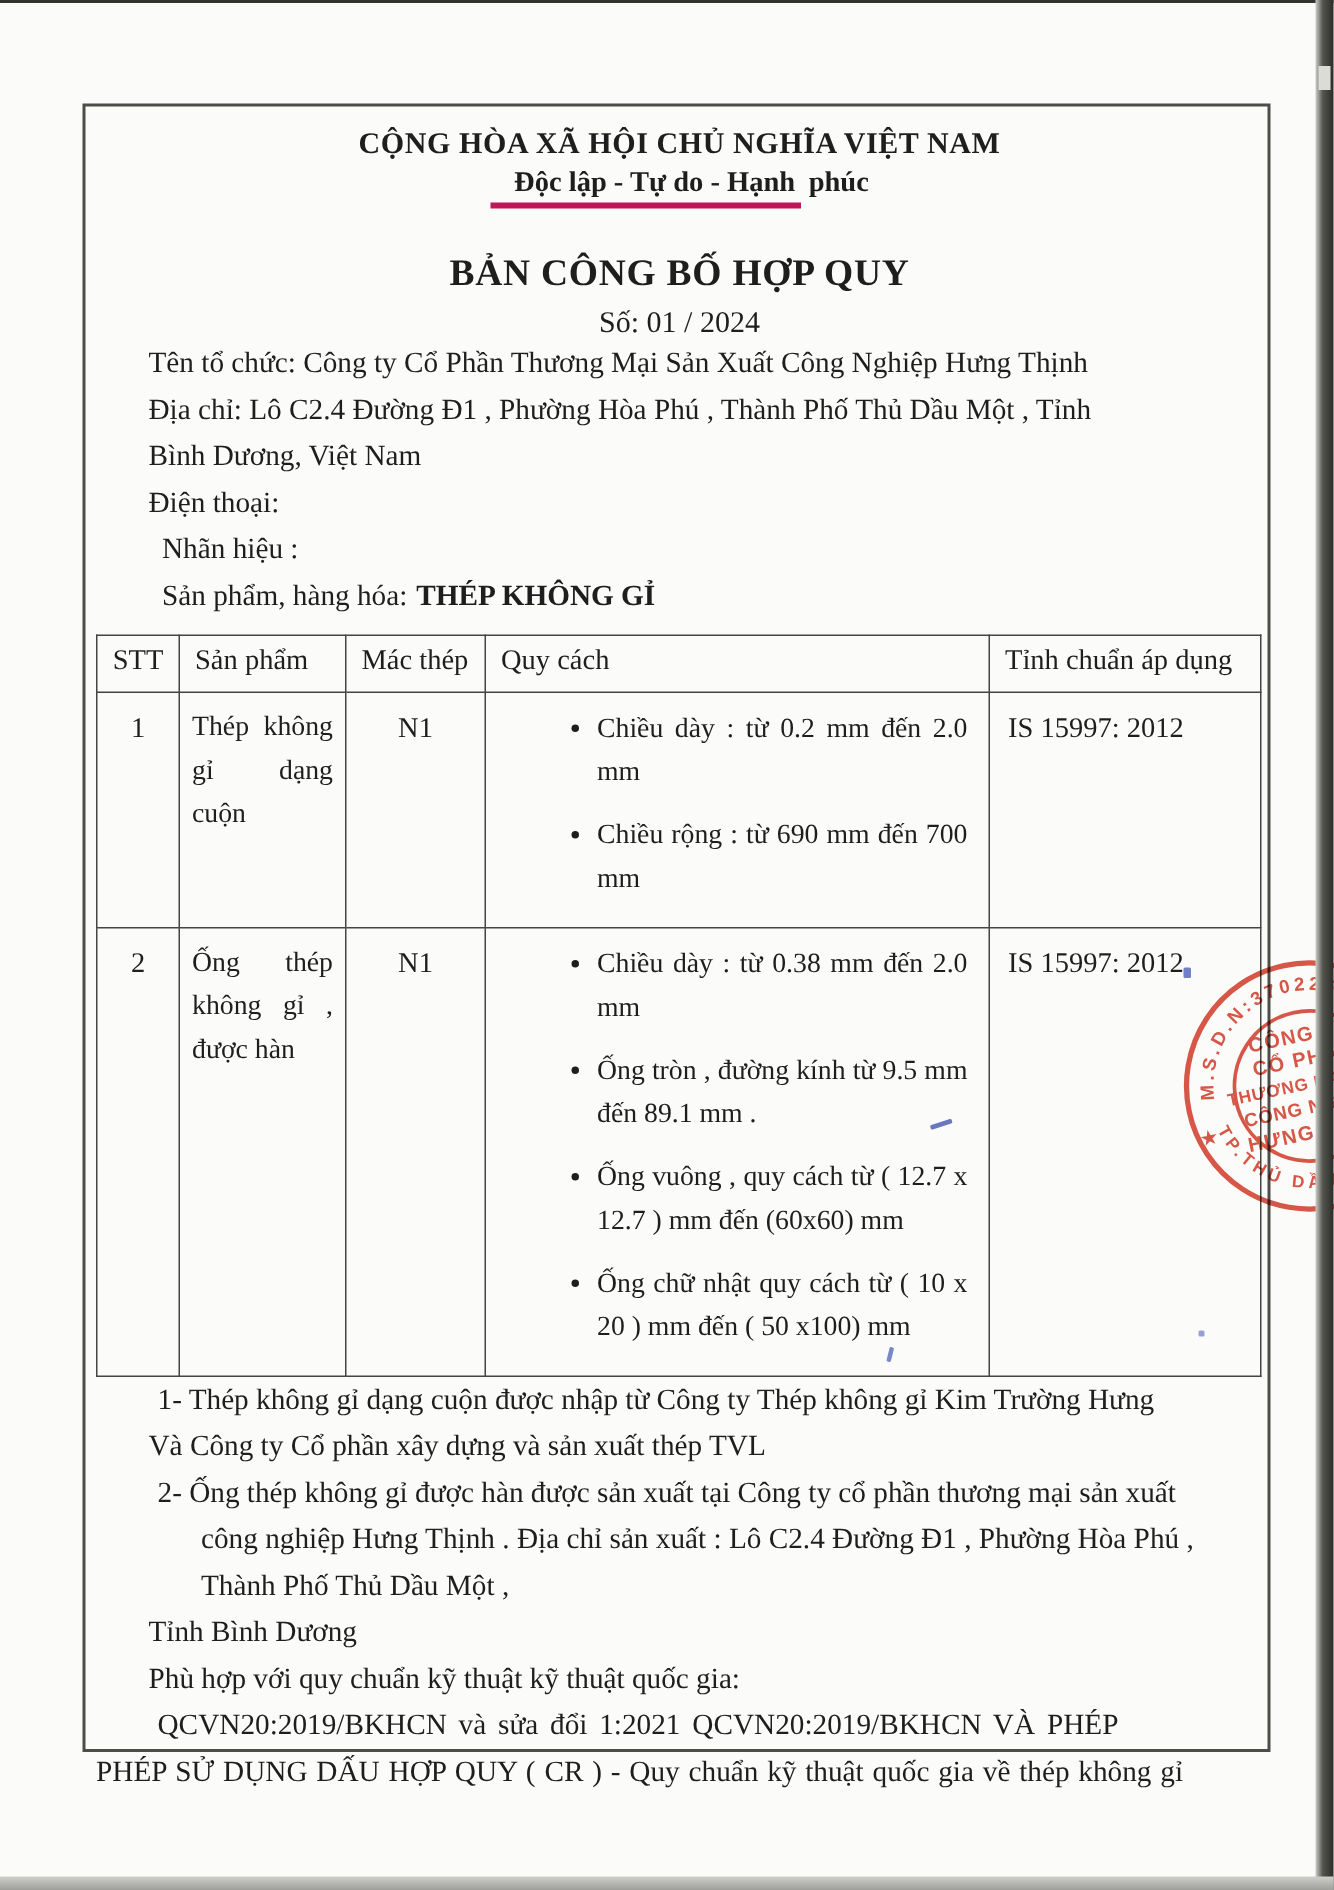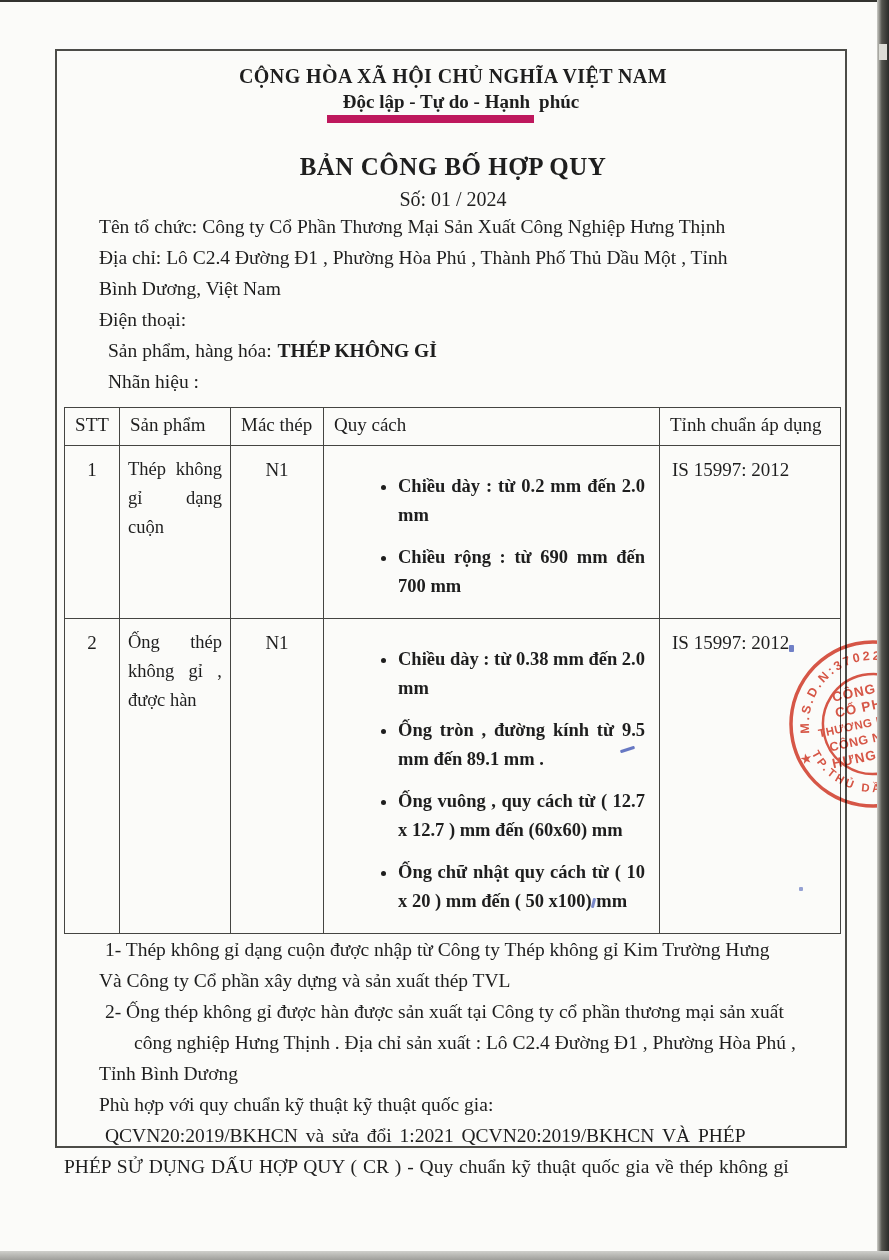--- a/index.html
+++ b/index.html
@@ -22,7 +22,7 @@
 
   
   .page {
-    position:absolute; left:55px; top:49px;
+    position:absolute; left:55px; top:69px;
     width:792px; height:1099px;
     border:2px solid #4c4c48;
     box-sizing:border-box;

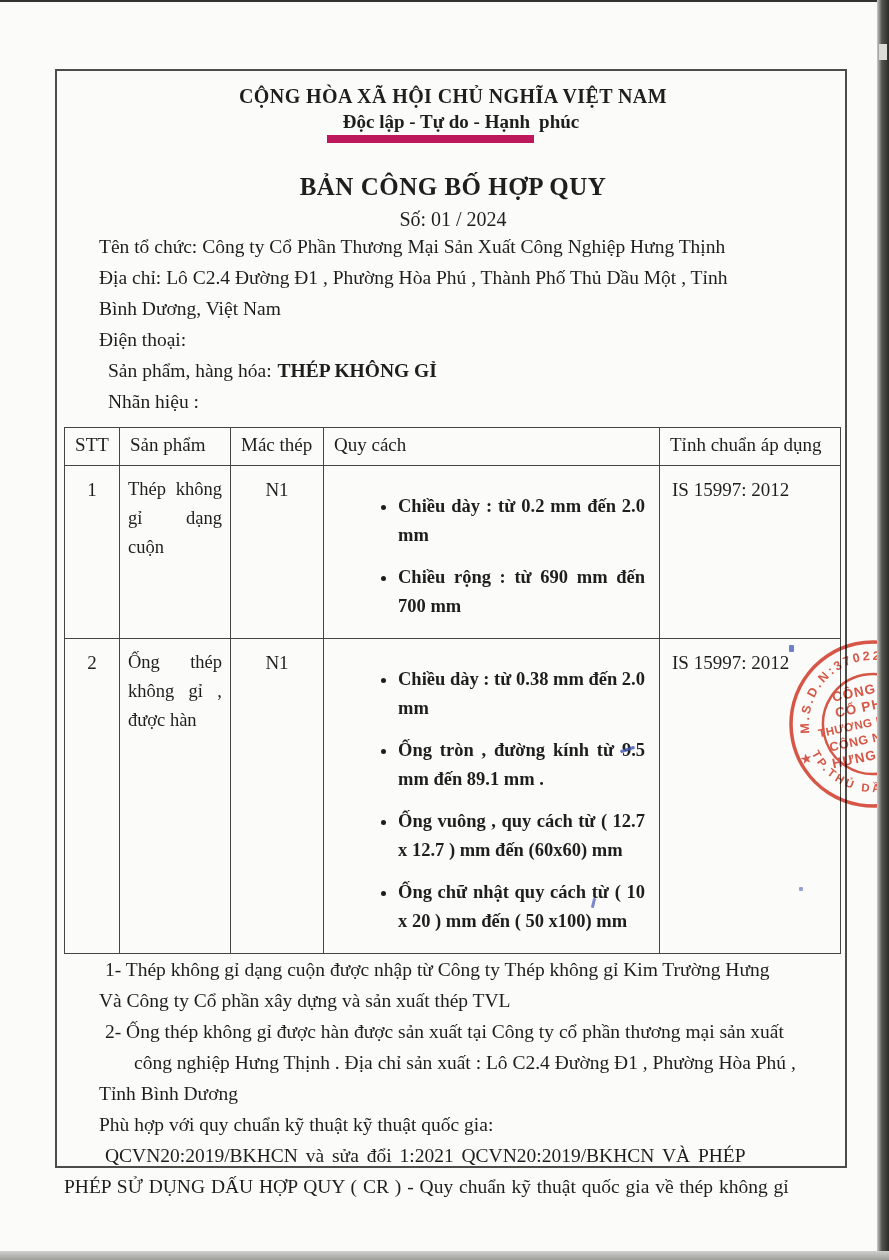--- a/index.html
+++ b/index.html
@@ -33,7 +33,7 @@
   .center { text-align:center; }
   .nat-title { font-weight:bold; font-size:20px; letter-spacing:.4px; margin-top:4px; }
   .motto { font-weight:bold; font-size:19px; margin-top:3px; }
-  .motto .u { display:inline-block; border-bottom:8px solid #be185d; padding:0 4px 2px 16px; }
+  .motto .u { display:inline-block; border-bottom:4px solid #be185d; padding:0 4px 2px 16px; }
   .motto .rest { margin-left:5px; }
   .doc-title { font-weight:bold; font-size:25px; letter-spacing:.5px; margin-top:30px; }
   .doc-no { font-size:20px; margin-top:7px; }

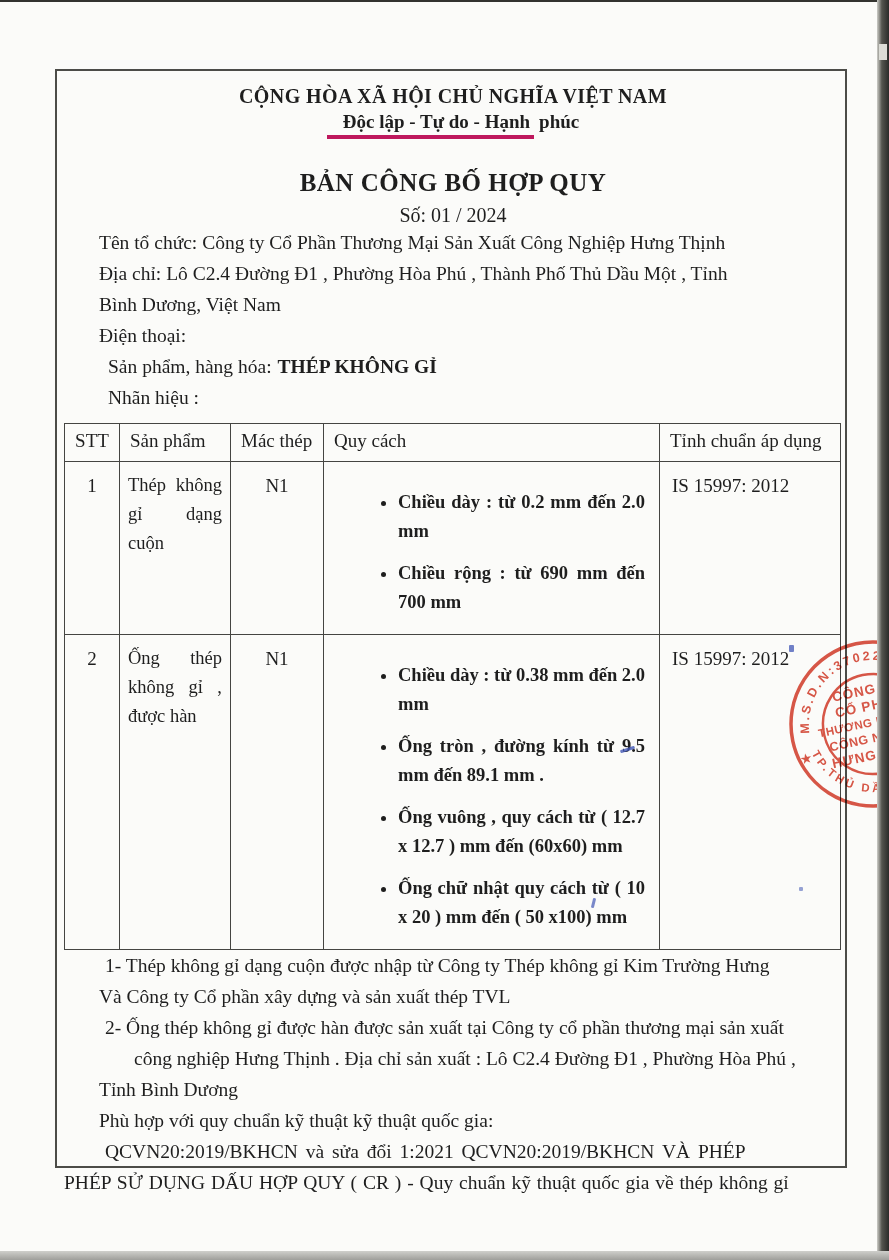--- a/index.html
+++ b/index.html
@@ -113,11 +113,11 @@
 
   <p class="line">Điện thoại:</p>
 
+  <p class="line ind">Nhãn hiệu :</p>
+
   <p class="line ind">
     <span>Sản phẩm, hàng hóa:</span><span class="vb">THÉP KHÔNG GỈ</span>
   </p>
-
-  <p class="line ind">Nhãn hiệu :</p>
 
 
   <table class="spec-table">

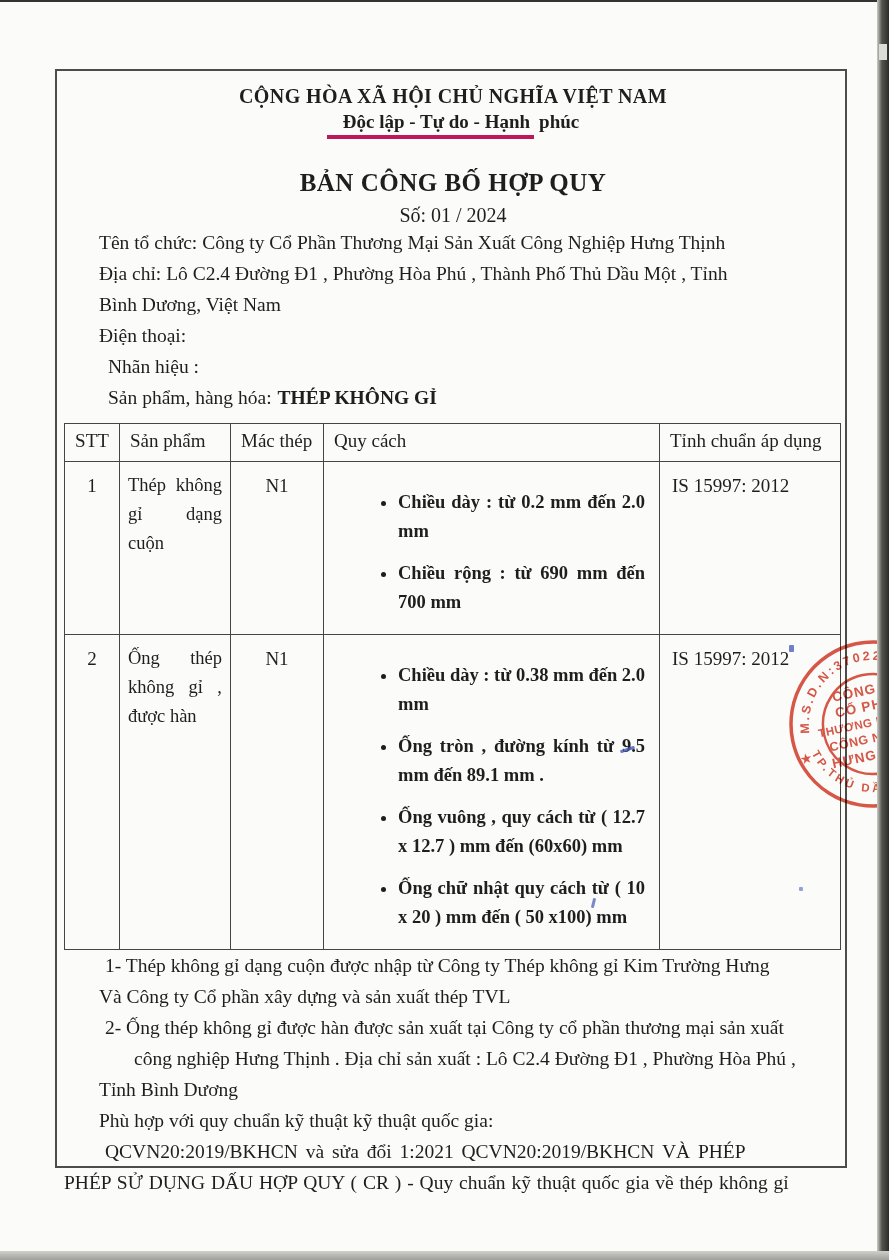--- a/index.html
+++ b/index.html
@@ -66,7 +66,7 @@
   tr.r2 { height:256px; }
   td.prod { font-size:18.5px; text-align:justify; padding:9px 8px; }
   td.specs-cell { padding:4px 14px 4px 0; }
-  ul.specs { margin:22px 0 0 0; padding-left:74px;font-weight:bold; }
+  ul.specs { margin:6px 0 0 0; padding-left:74px; }
   ul.specs li { margin-bottom:13px; text-align:justify; line-height:29px; font-size:18.5px; }
   td.std { padding-left:12px; }
 

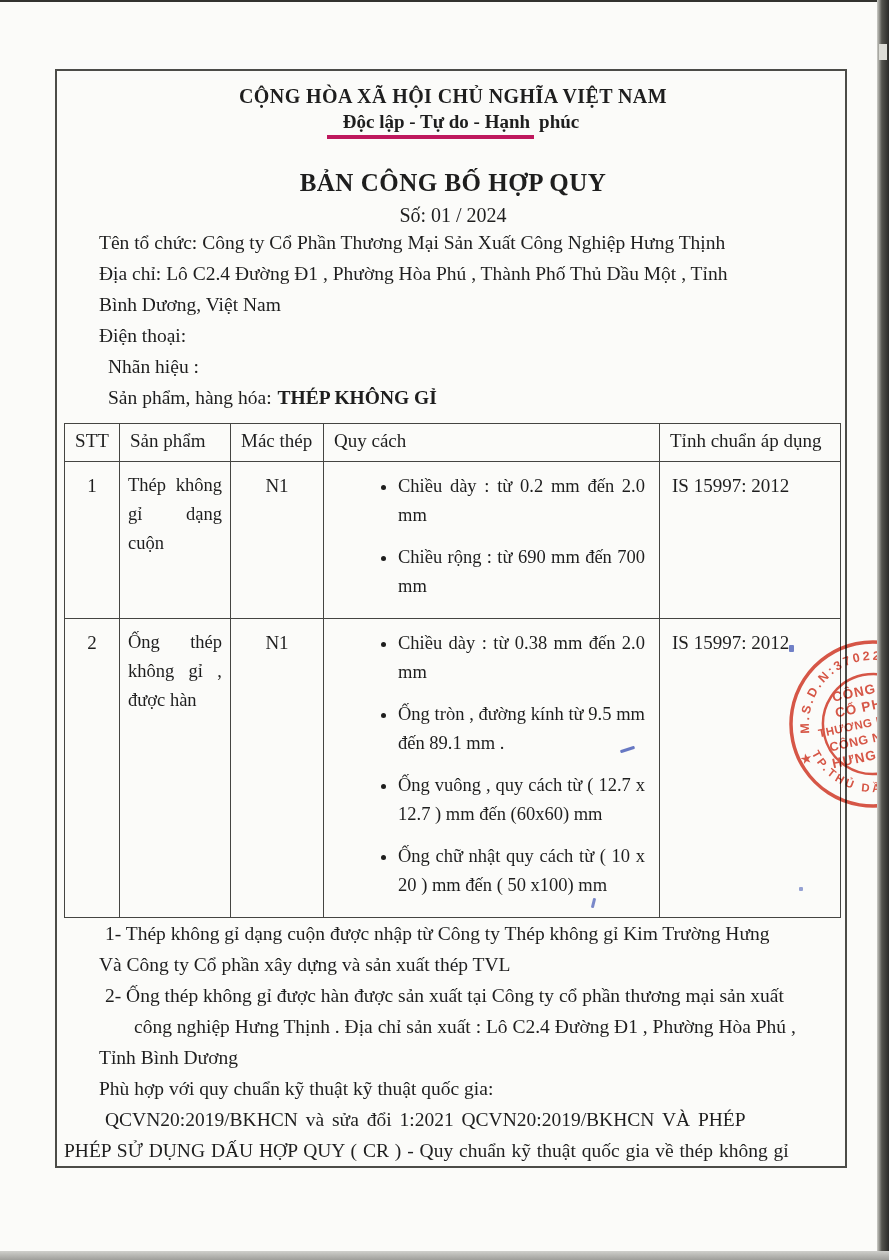--- a/index.html
+++ b/index.html
@@ -170,6 +170,7 @@
     <div class="n-line">Và Công ty Cổ phần xây dựng và sản xuất thép TVL</div>
     <div class="n-line ml6">2-  Ống thép không gỉ được hàn được sản xuất tại Công ty cổ phần thương mại sản xuất</div>
     <div class="n-line ml35">công nghiệp Hưng Thịnh . Địa chỉ sản xuất : Lô C2.4 Đường Đ1 , Phường Hòa Phú ,</div>
+    <div class="n-line ml35">Thành Phố Thủ Dầu Một ,</div>
     <div class="n-line">Tỉnh Bình Dương</div>
     <div class="n-line">Phù hợp với quy chuẩn kỹ thuật kỹ thuật quốc gia:</div>
     <div class="n-line conf1">QCVN20:2019/BKHCN  và  sửa  đổi  1:2021  QCVN20:2019/BKHCN  VÀ  PHÉP</div>

